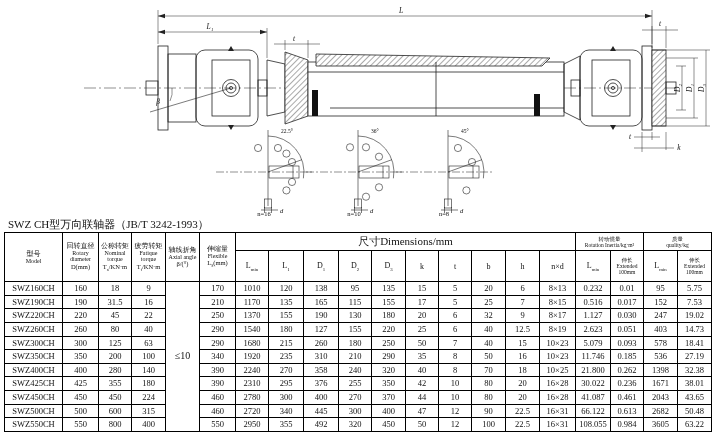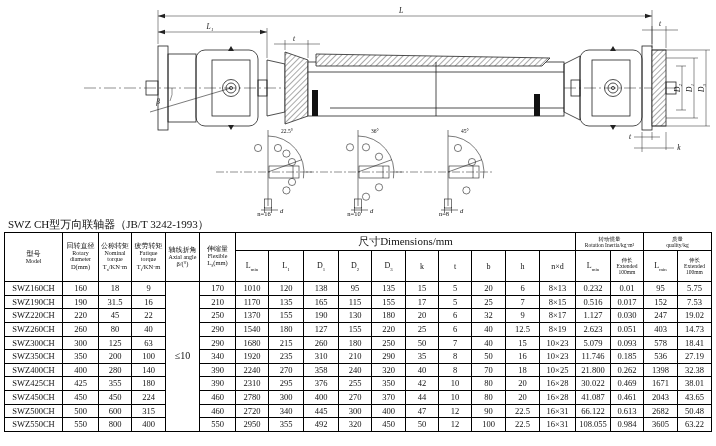--- a/index.html
+++ b/index.html
@@ -467,7 +467,7 @@
         <td>20</td>
         <td>16×28</td>
         <td>30.022</td>
-        <td>0.469</td>
+        <td>0.236</td>
         <td>1671</td>
         <td>38.01</td>
       </tr>

